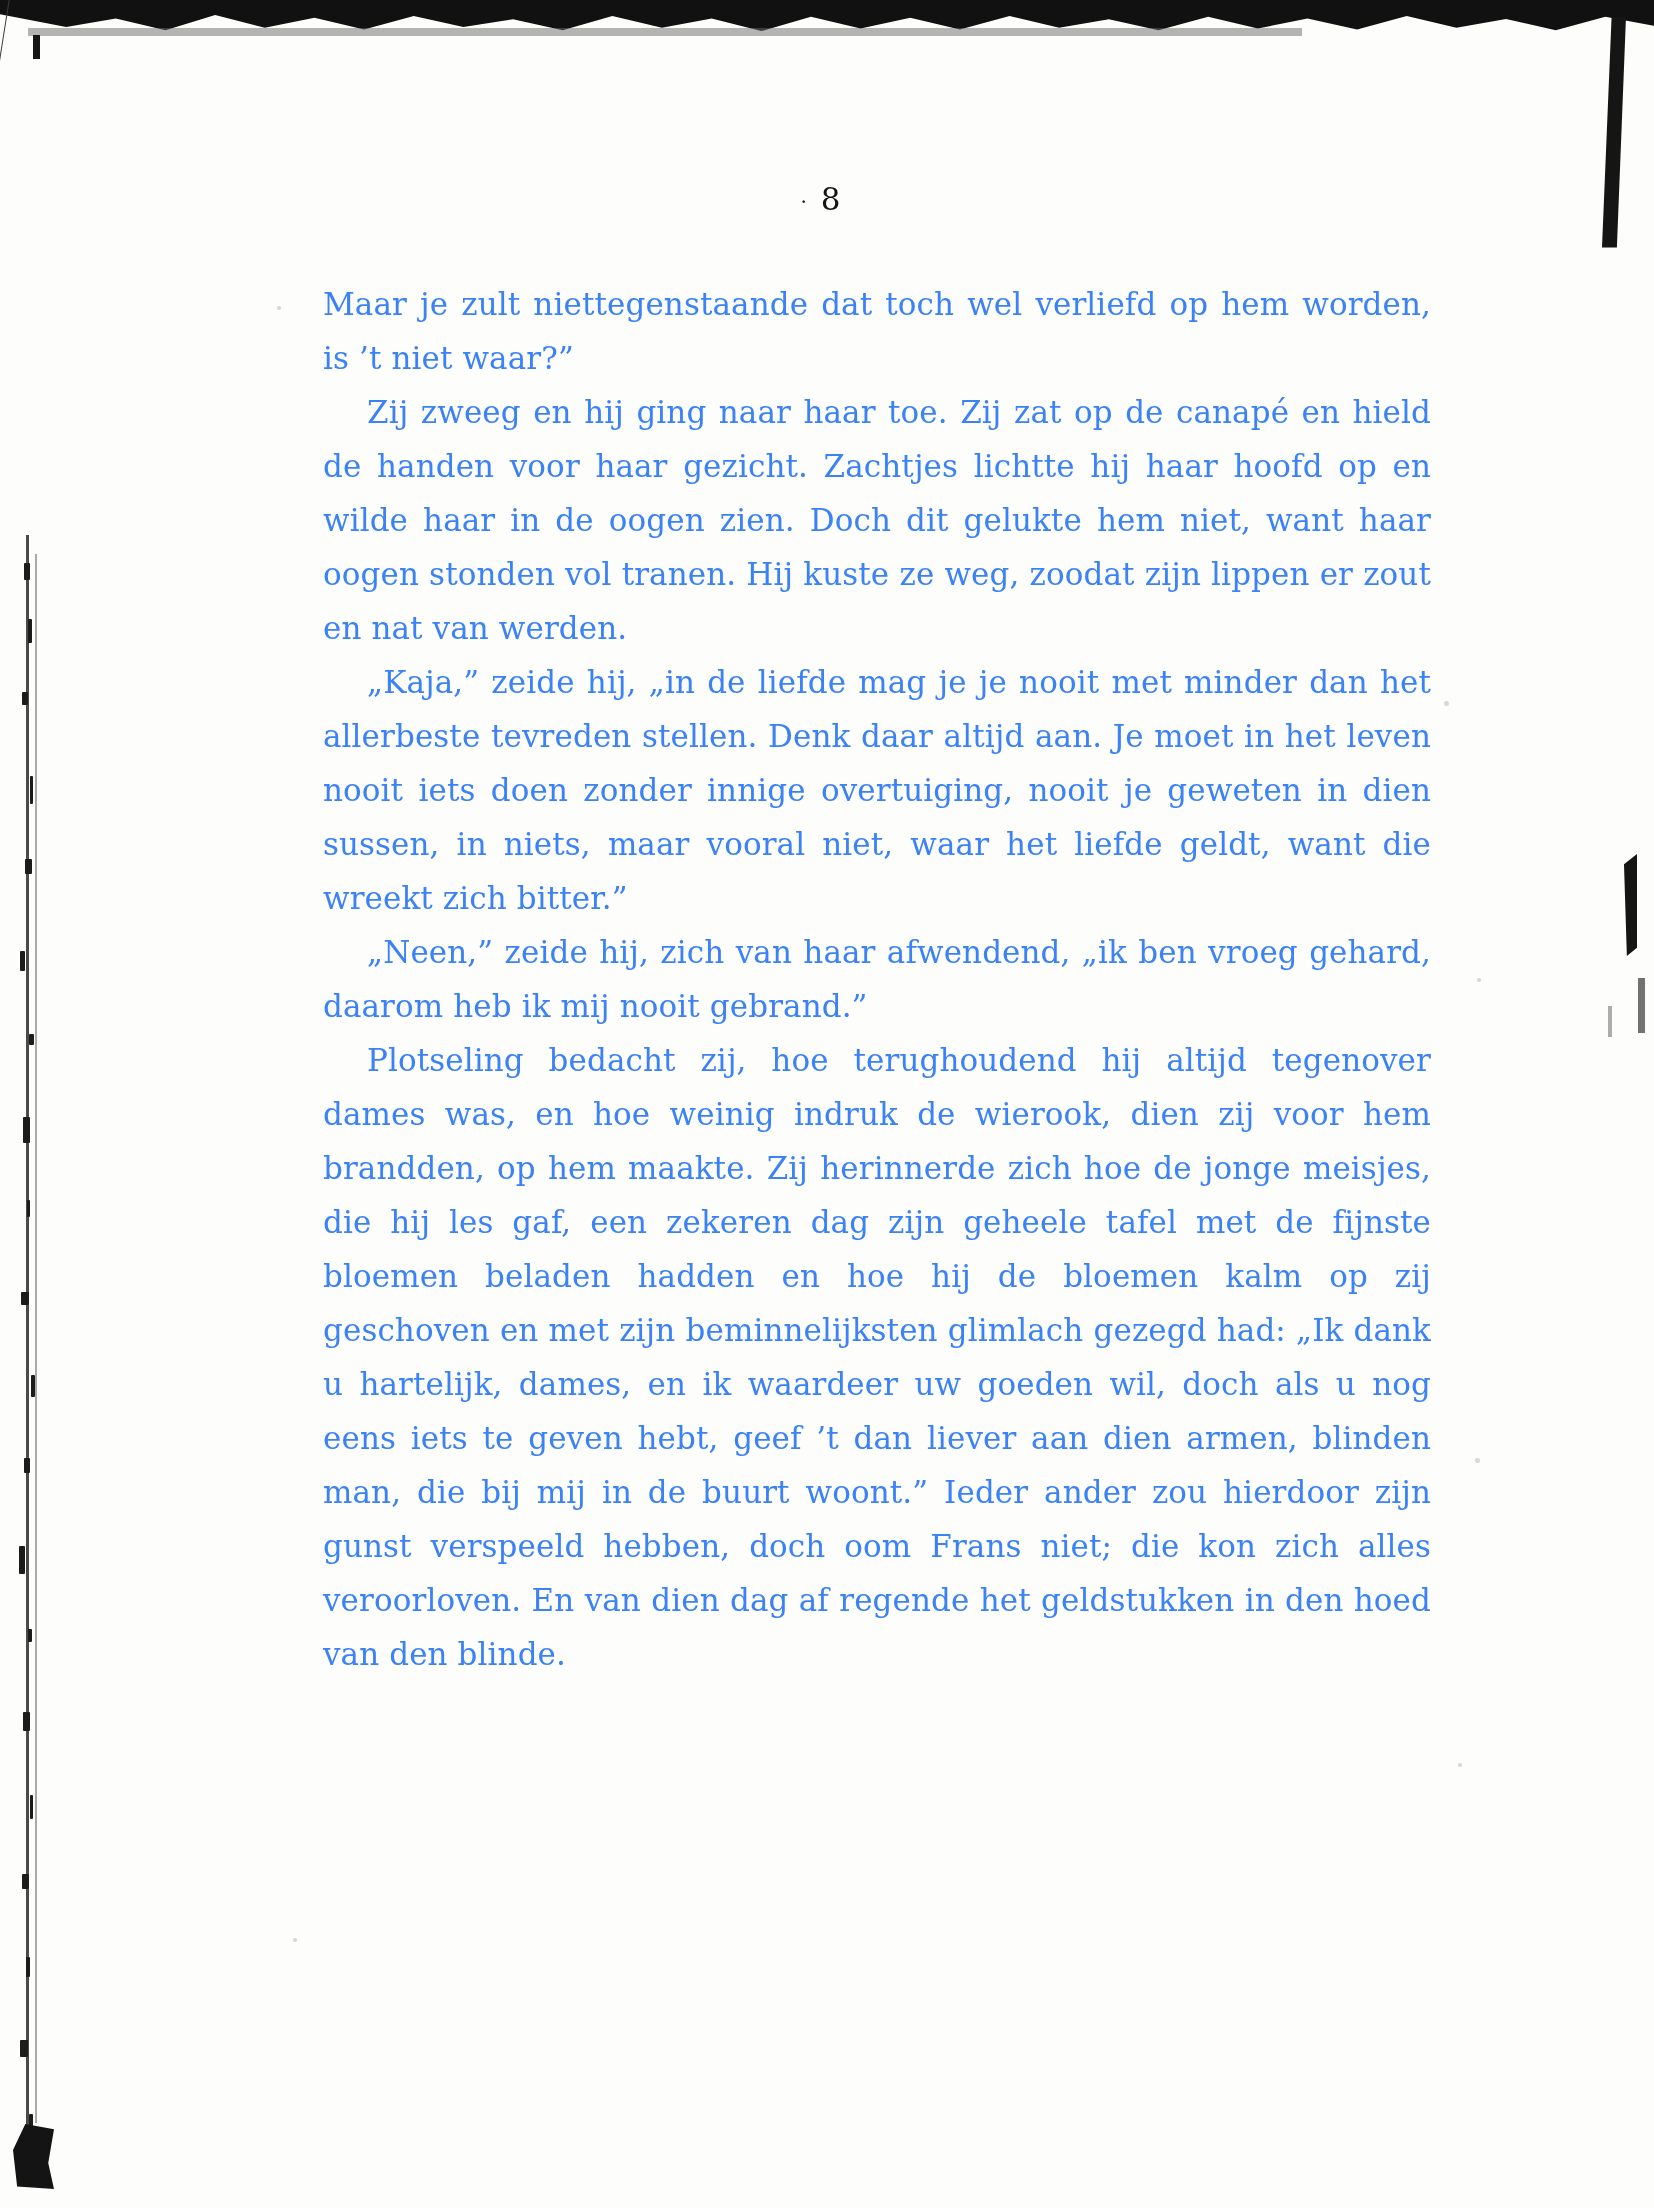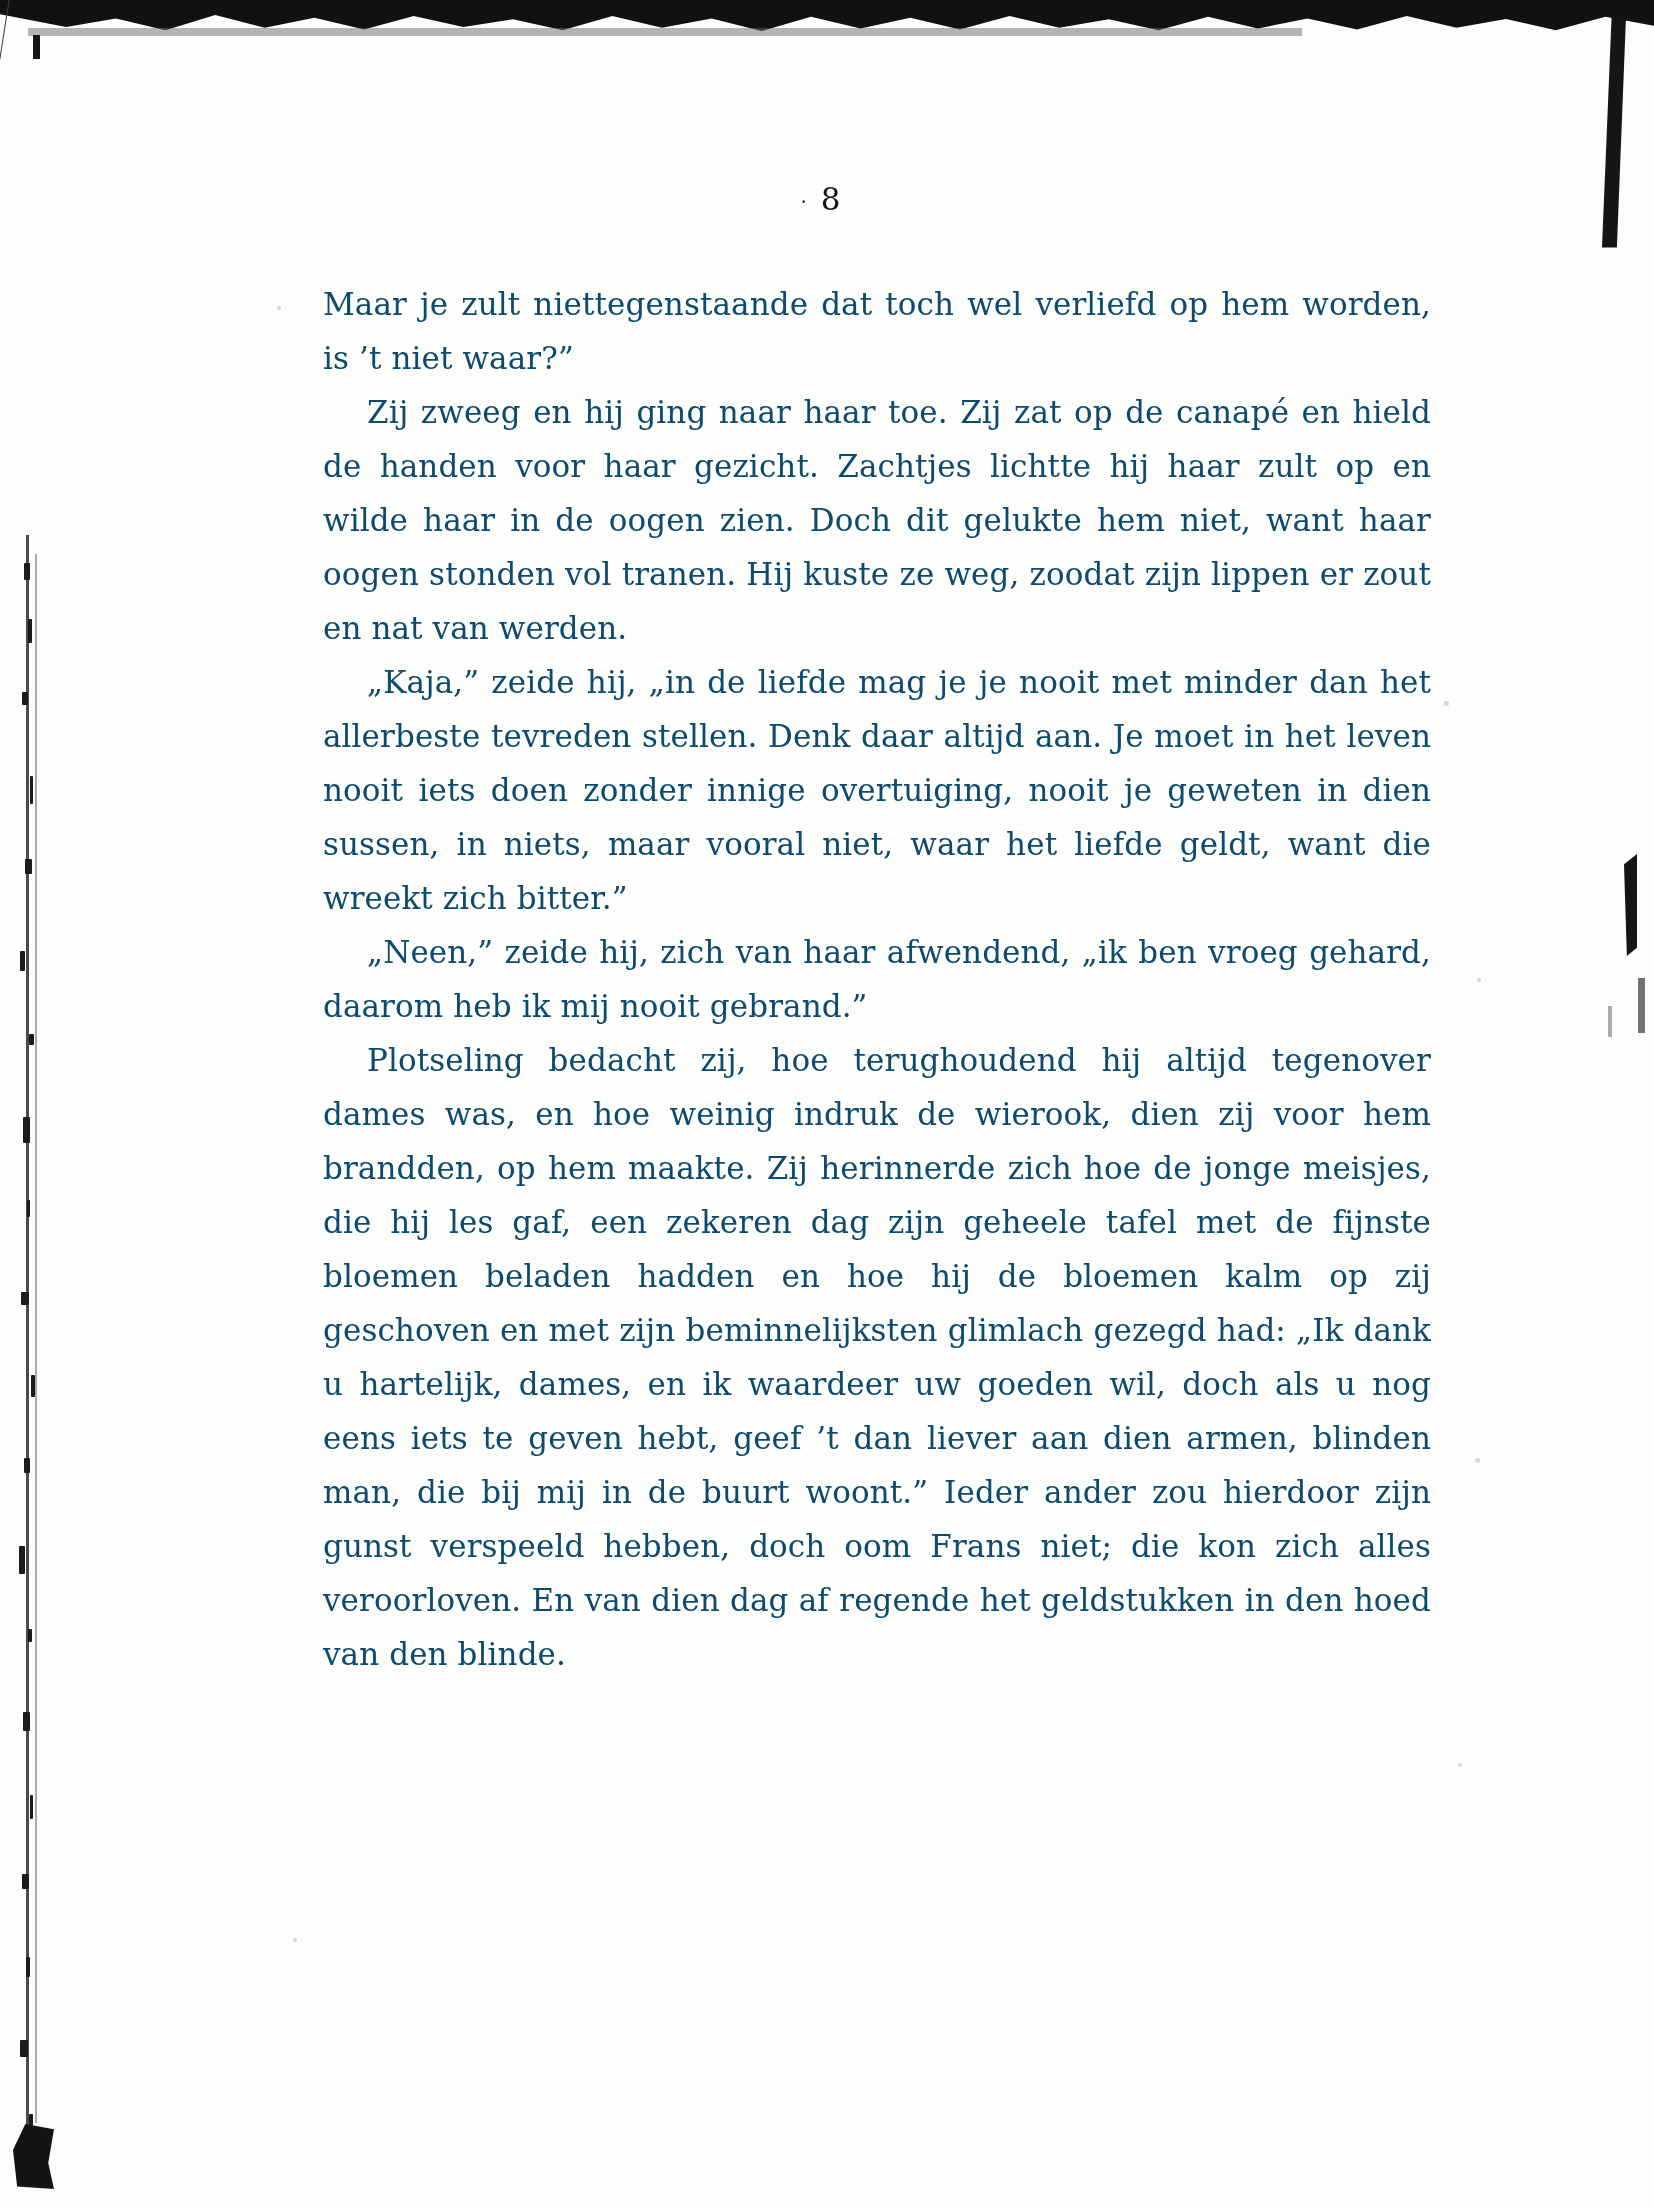--- a/index.html
+++ b/index.html
@@ -162,7 +162,7 @@
     top: 277px;
     left: 323px;
     width: 1108px;
-    color: #0c4a6e;
+    color: #3b82f6;
     font-size: 31px;
     line-height: 54px;
     text-align: justify;

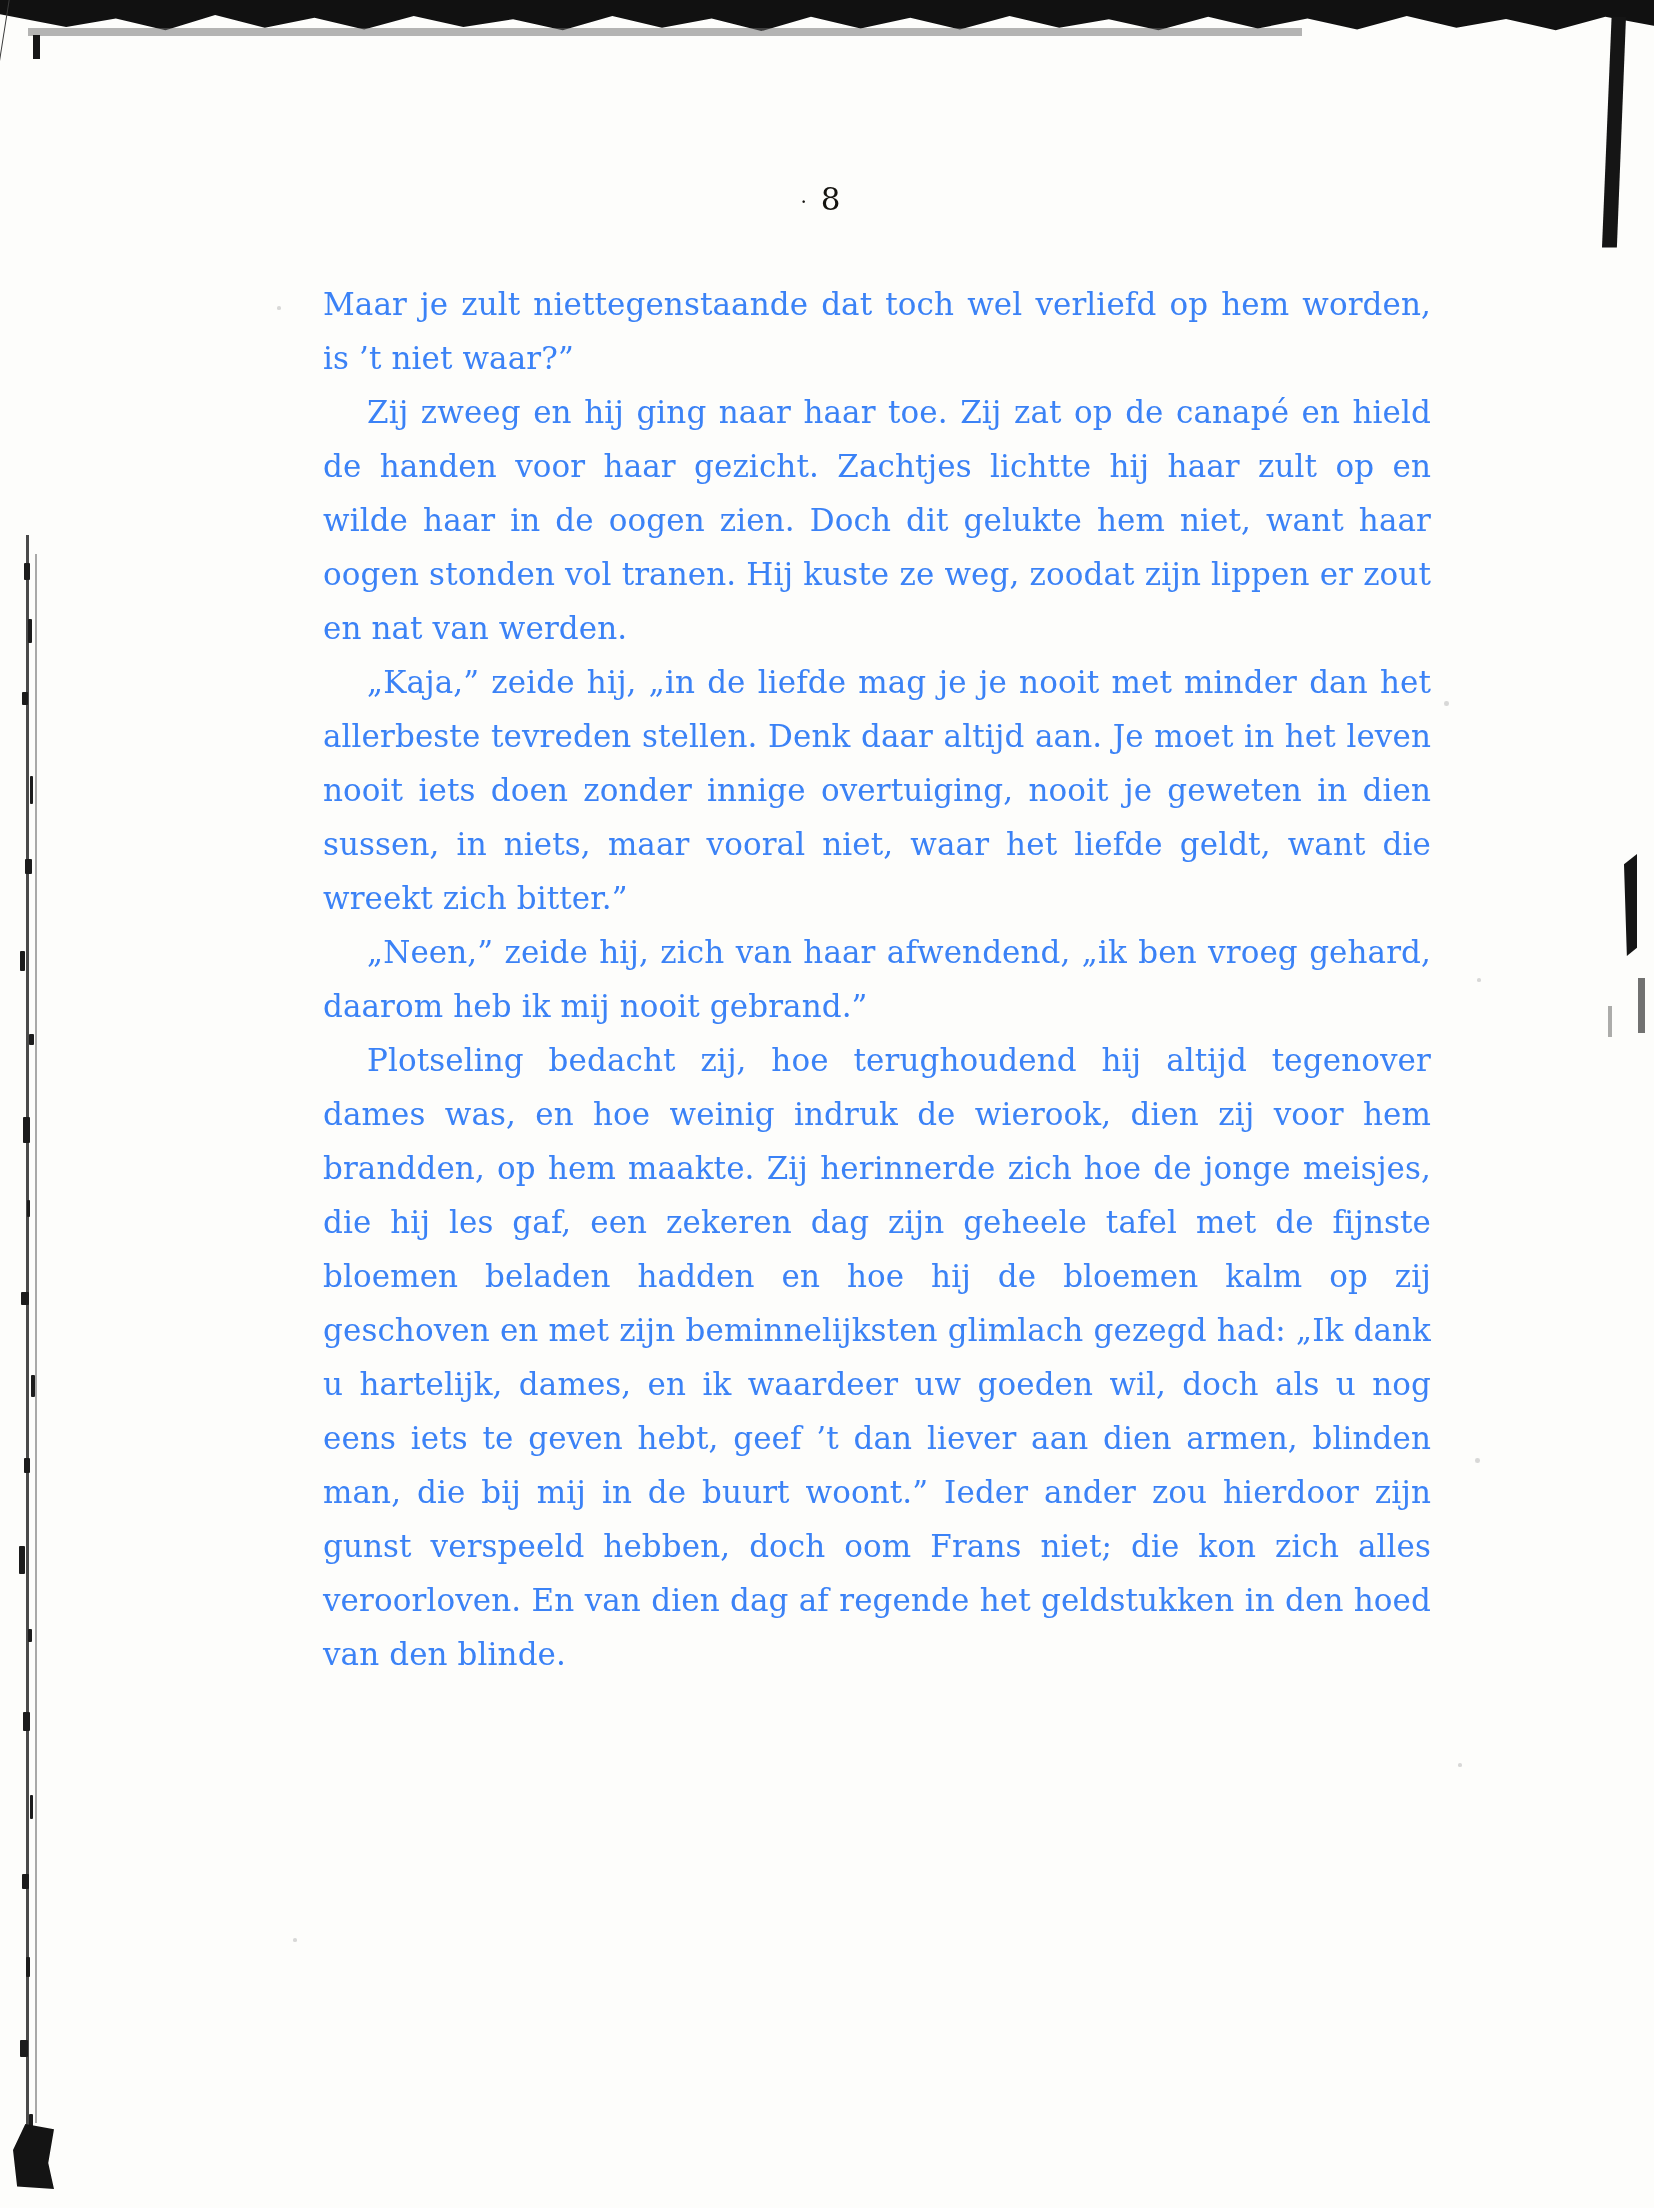--- a/index.html
+++ b/index.html
@@ -234,7 +234,7 @@
 
   <div class="text-body">
     <p>Maar je zult niettegenstaande dat toch wel verliefd op hem worden, is ’t niet waar?”</p>
-    <p class="indent">Zij zweeg en hij ging naar haar toe. Zij zat op de canapé en hield de handen voor haar gezicht. Zachtjes lichtte hij haar zult op en wilde haar in de oogen zien. Doch dit gelukte hem niet, want haar oogen stonden vol tranen. Hij kuste ze weg, zoodat zijn lippen er zout en nat van werden.</p>
+    <p class="indent">Zij zweeg en hij ging naar haar toe. Zij zat op de canapé en hield de handen voor haar gezicht. Zachtjes lichtte hij haar hoofd op en wilde haar in de oogen zien. Doch dit gelukte hem niet, want haar oogen stonden vol tranen. Hij kuste ze weg, zoodat zijn lippen er zout en nat van werden.</p>
     <p class="indent">„Kaja,” zeide hij, „in de liefde mag je je nooit met minder dan het allerbeste tevreden stellen. Denk daar altijd aan. Je moet in het leven nooit iets doen zonder innige overtuiging, nooit je geweten in dien sussen, in niets, maar vooral niet, waar het liefde geldt, want die wreekt zich bitter.”</p>
     <p class="indent">„Neen,” zeide hij, zich van haar afwendend, „ik ben vroeg gehard, daarom heb ik mij nooit gebrand.”</p>
     <p class="indent">Plotseling bedacht zij, hoe terughoudend hij altijd tegenover dames was, en hoe weinig indruk de wierook, dien zij voor hem brandden, op hem maakte. Zij herinnerde zich hoe de jonge meisjes, die hij les gaf, een zekeren dag zijn geheele tafel met de fijnste bloemen beladen hadden en hoe hij de bloemen kalm op zij geschoven en met zijn beminnelijksten glimlach gezegd had: „Ik dank u hartelijk, dames, en ik waardeer uw goeden wil, doch als u nog eens iets te geven hebt, geef ’t dan liever aan dien armen, blinden man, die bij mij in de buurt woont.” Ieder ander zou hierdoor zijn gunst verspeeld hebben, doch oom Frans niet; die kon zich alles veroorloven. En van dien dag af regende het geldstukken in den hoed van den blinde.</p>

